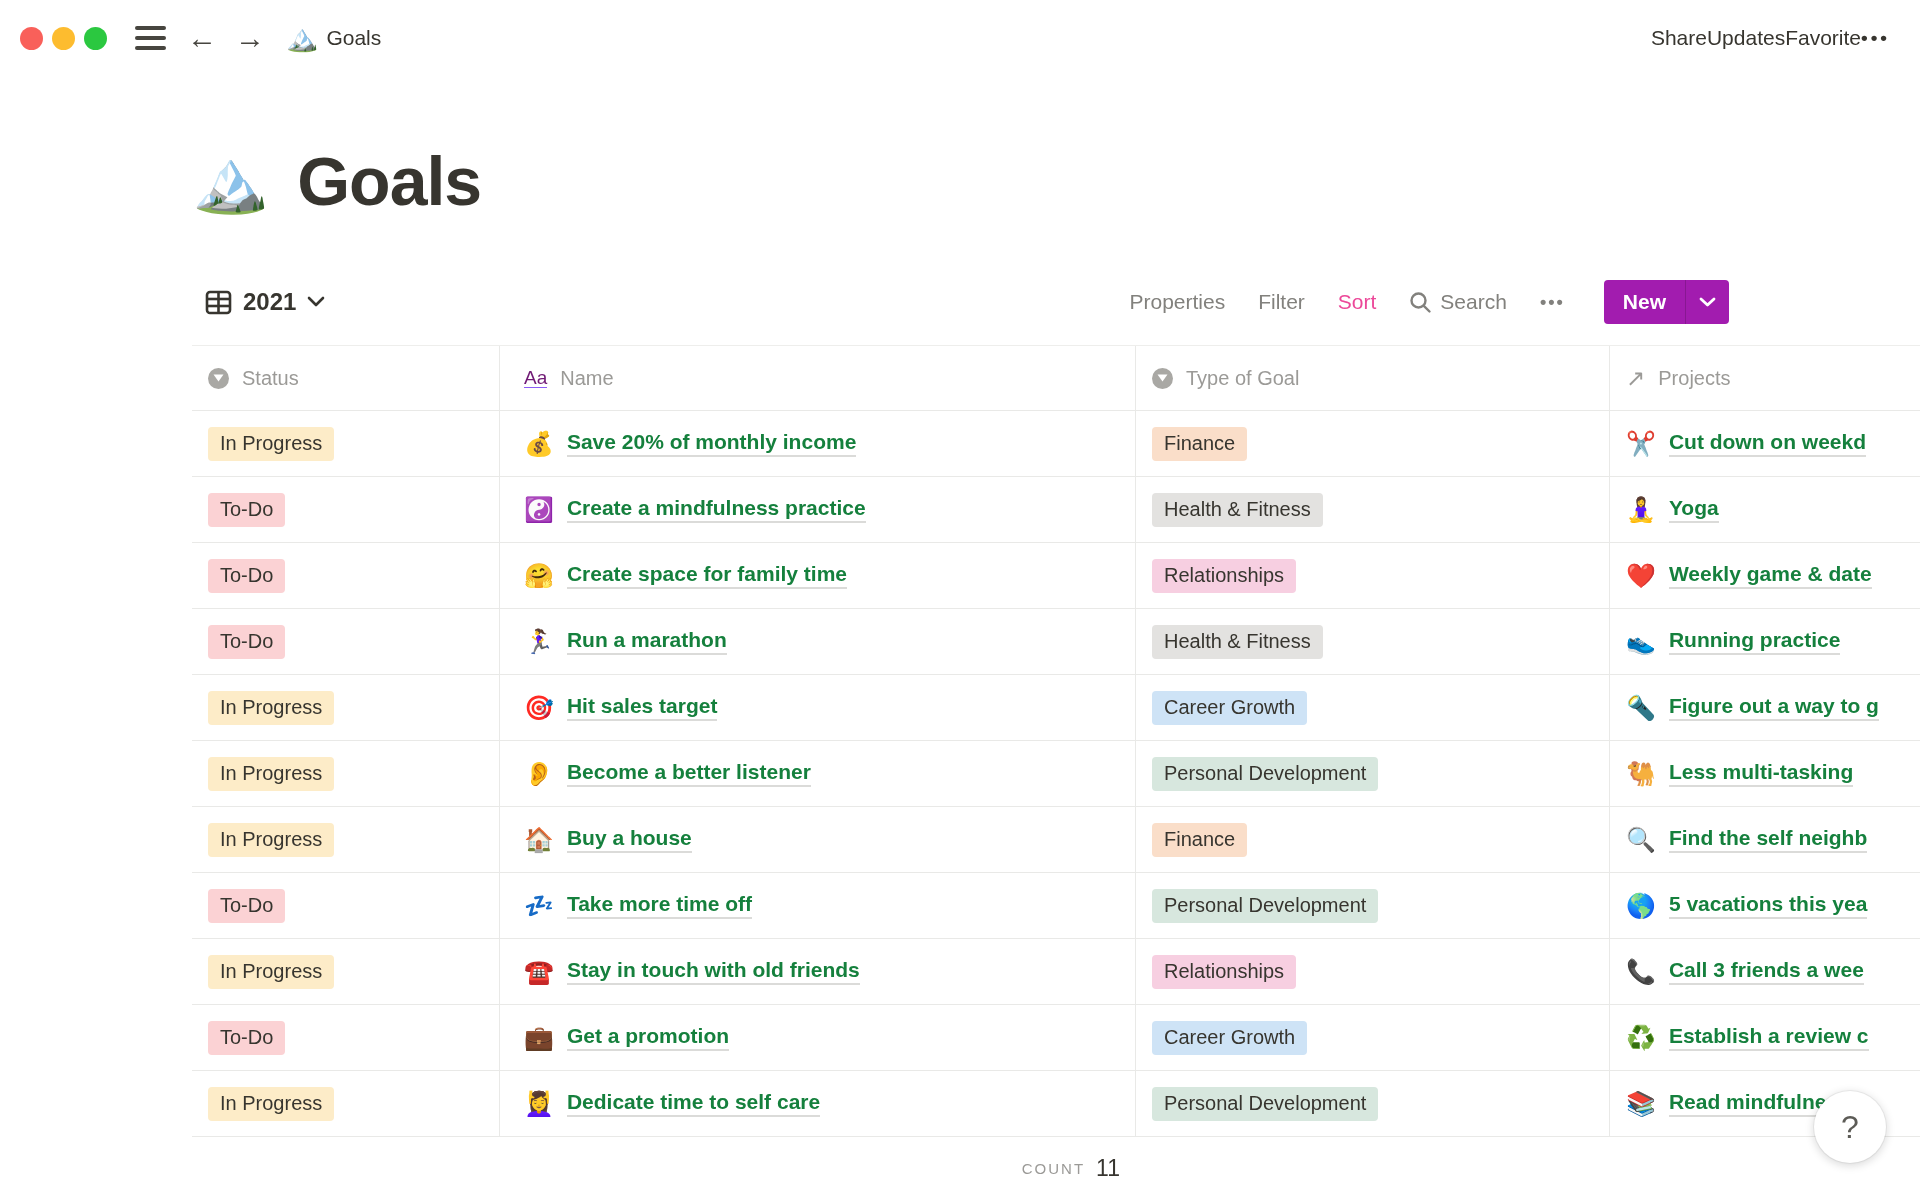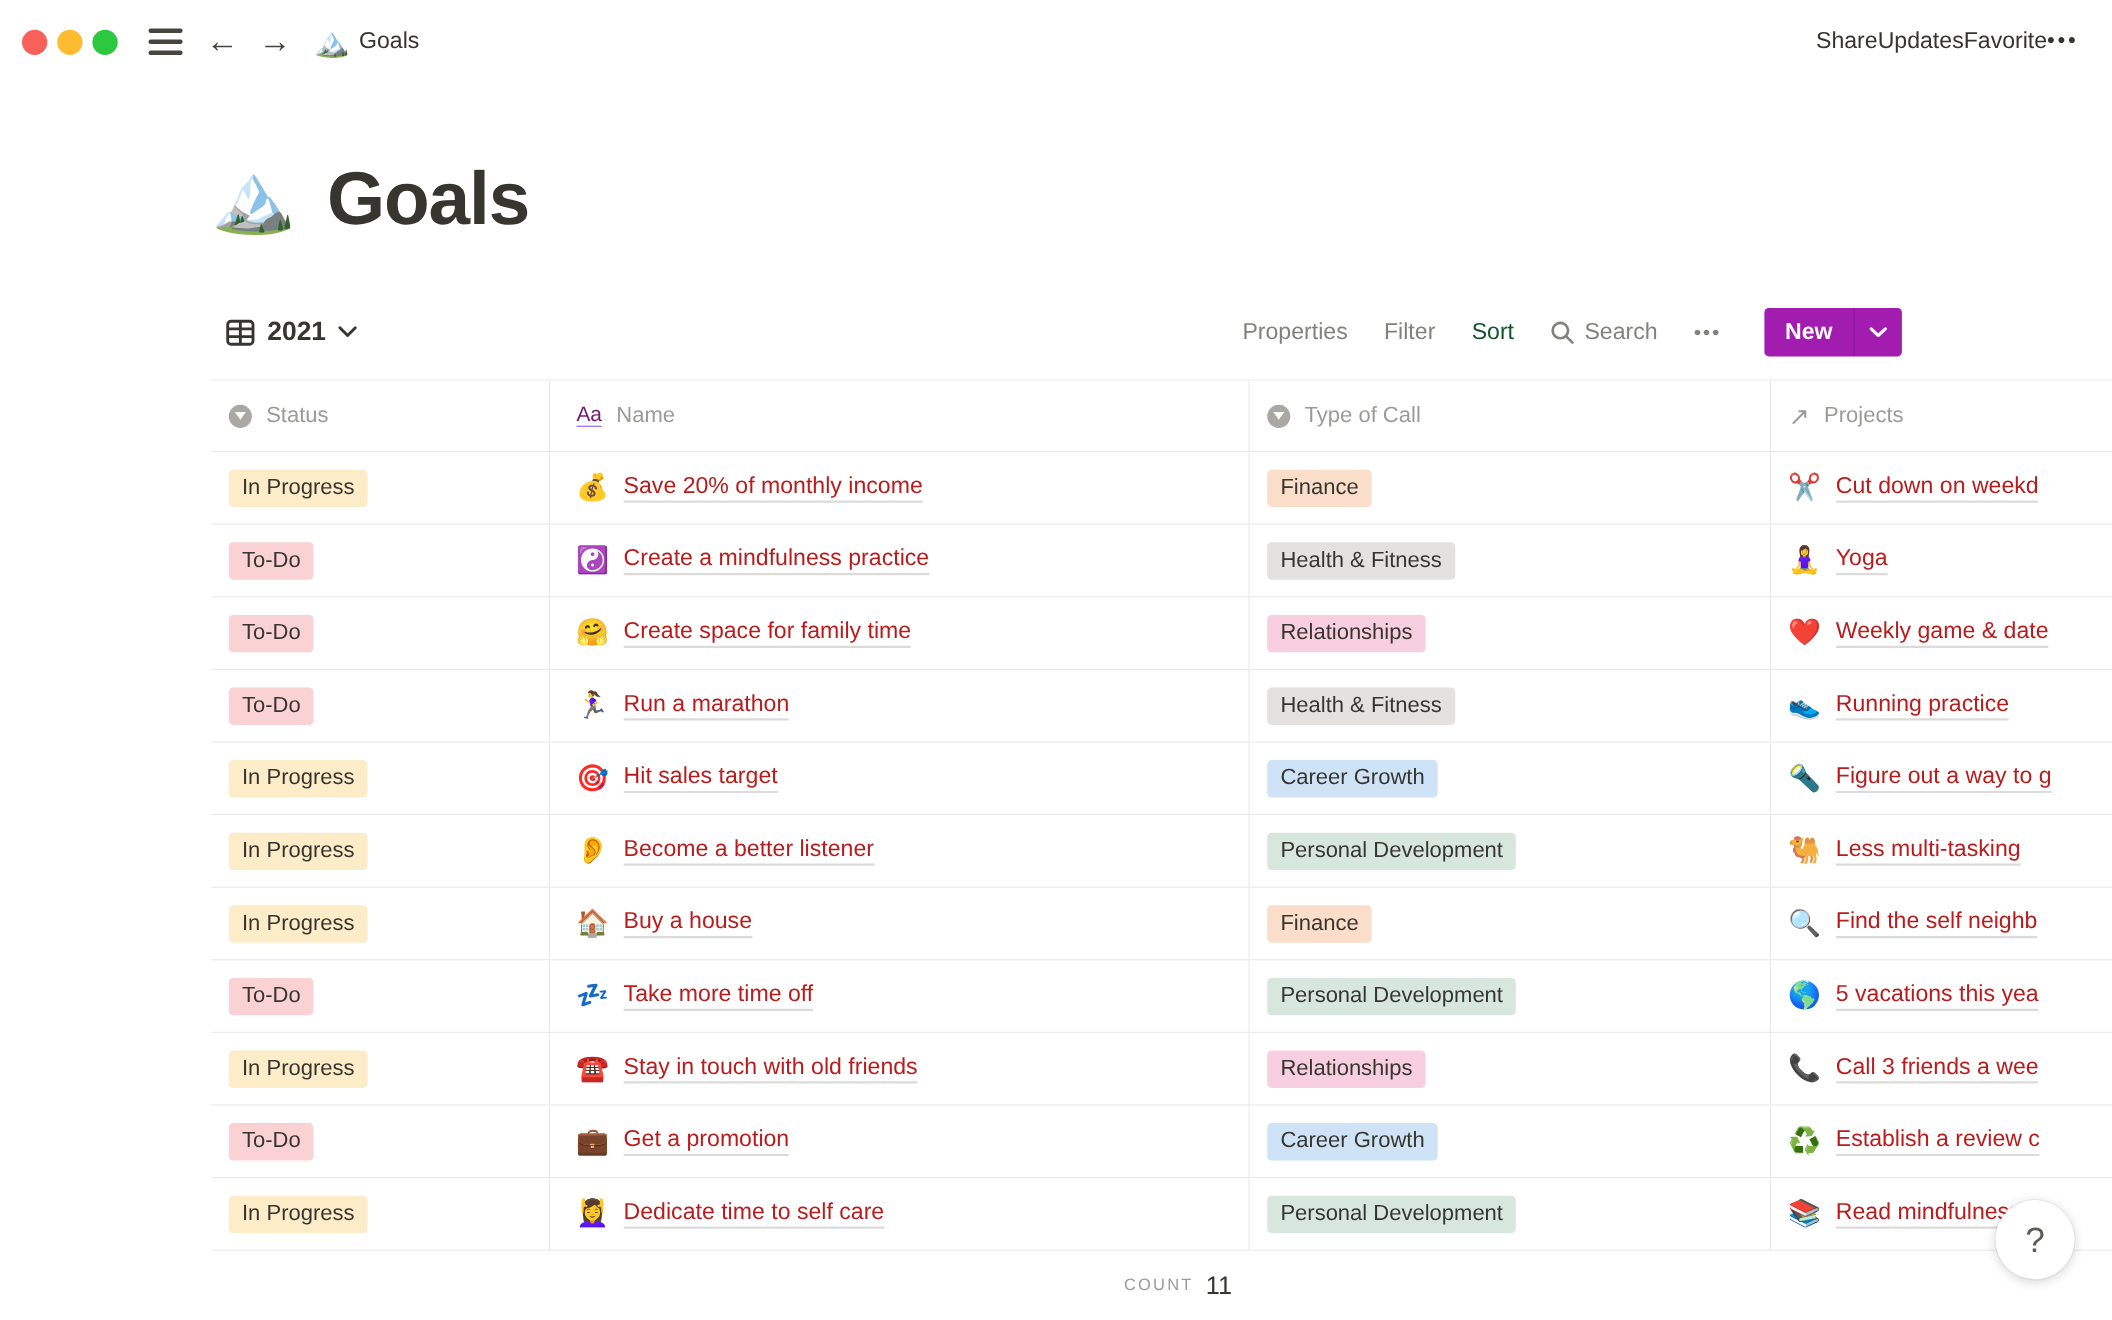--- a/index.html
+++ b/index.html
@@ -129,7 +129,7 @@
   <div class="toolbar-right">
     <span class="tb-link">Properties</span>
     <span class="tb-link">Filter</span>
-    <span class="tb-link" id="sort-link" style="color: #14532d;">Sort</span>
+    <span class="tb-link" id="sort-link" style="color: #ec4899;">Sort</span>
     <span class="search-group">
       <svg width="23" height="23" viewBox="0 0 23 23">
         <circle cx="9.5" cy="9.5" r="7" fill="none" stroke="#82817d" stroke-width="2.4"></circle>

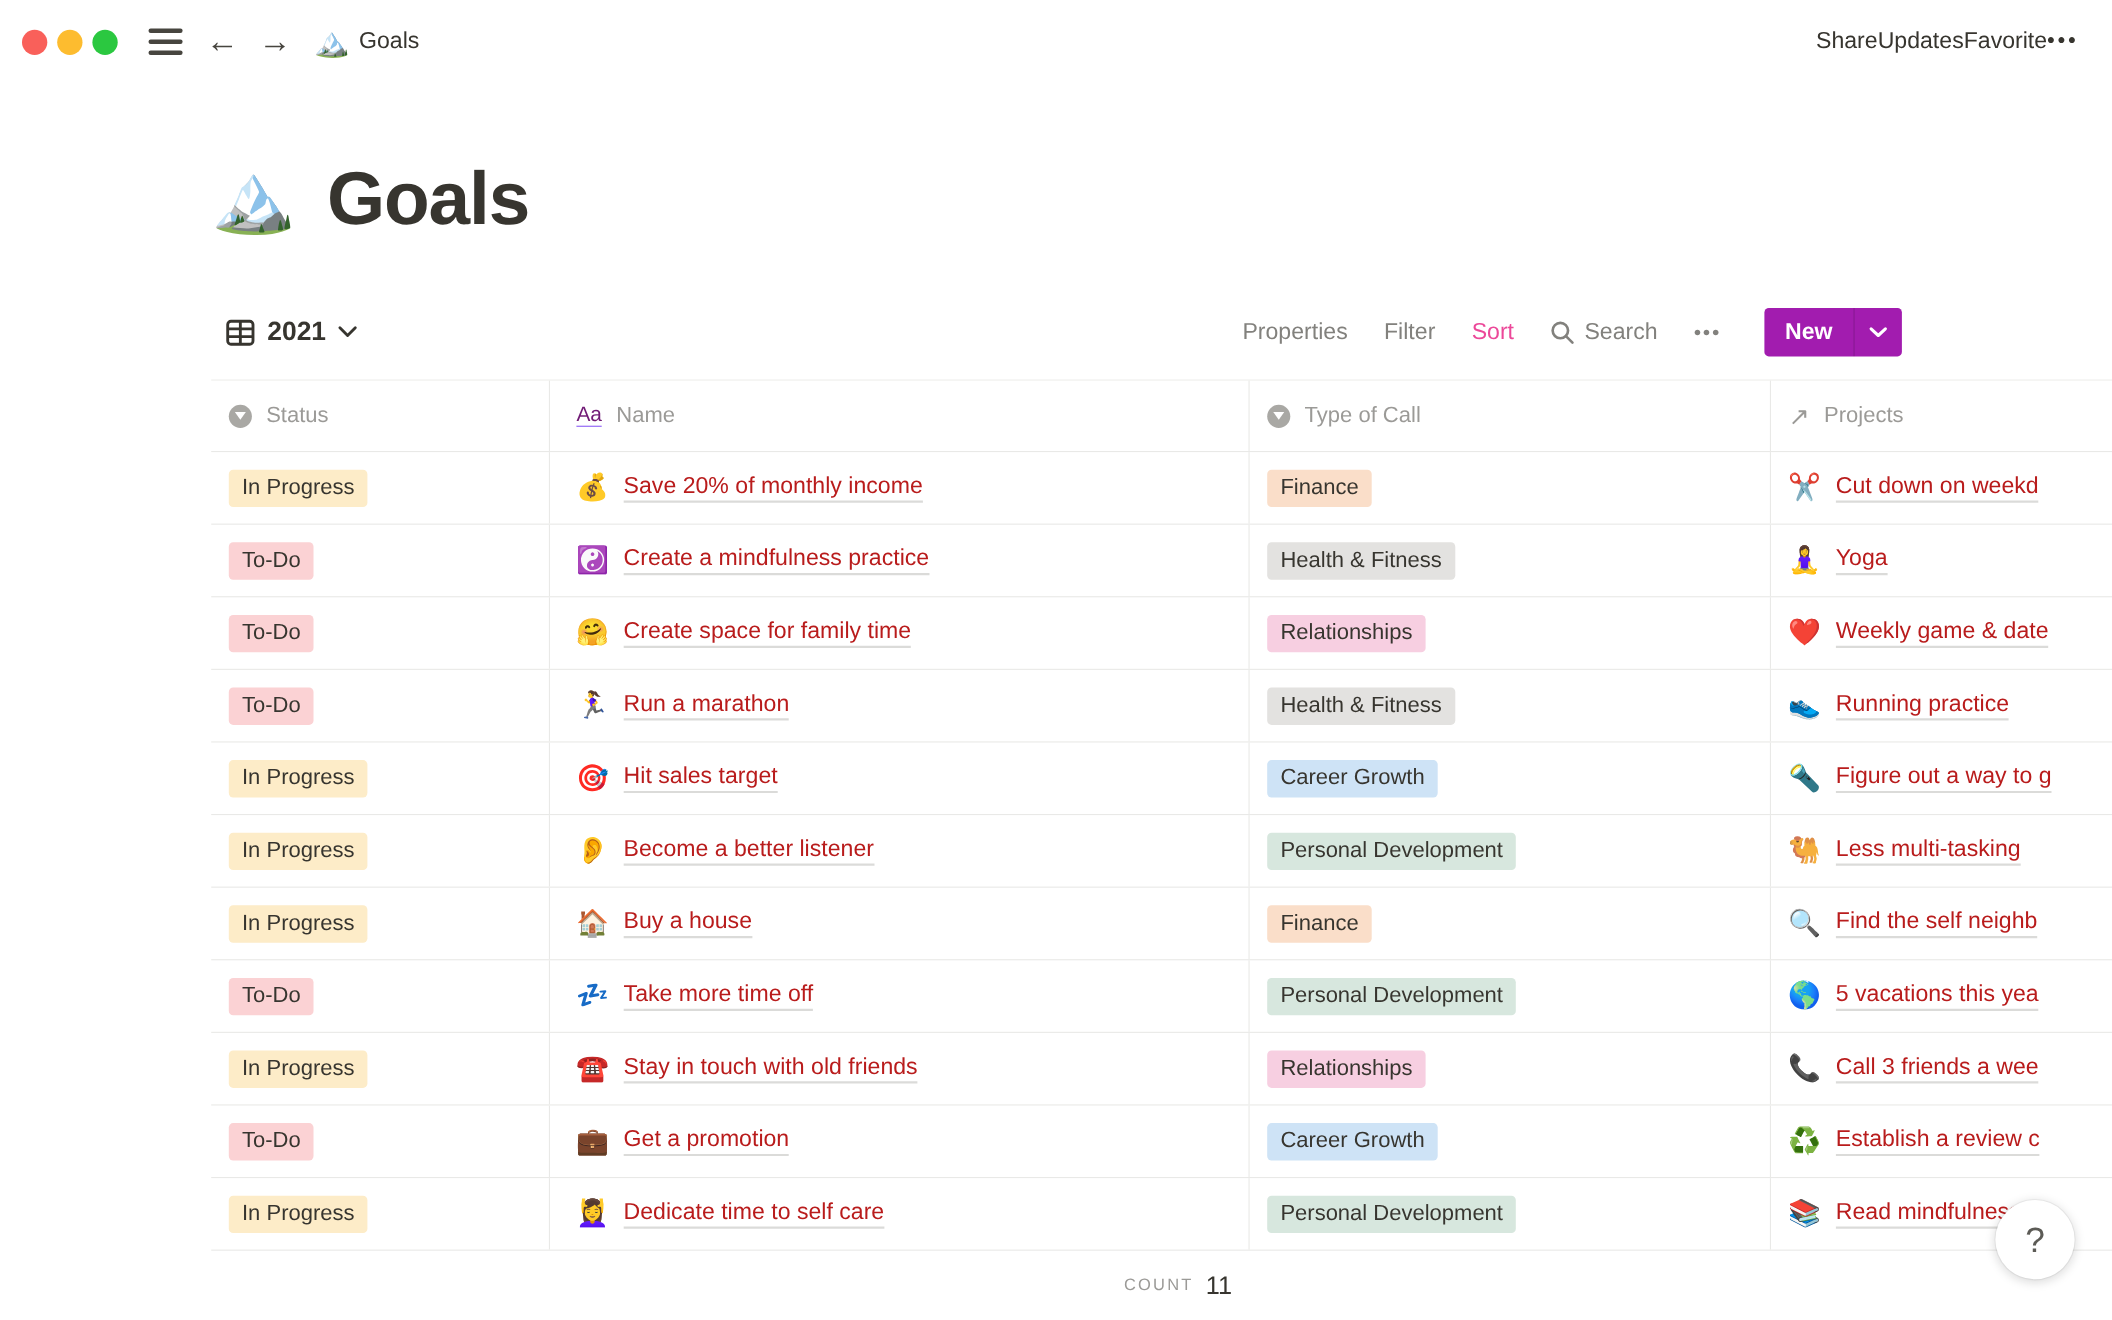--- a/index.html
+++ b/index.html
@@ -169,7 +169,7 @@
             <polygon points="0.5,0.5 10.5,0.5 5.5,7.5" fill="#ffffff"></polygon>
           </svg>
       </span>
-      <span>Type of Call</span>
+      <span>Type of Goal</span>
     </div>
     <div class="cell c-projects">
       <span class="relation-icon">↗</span>

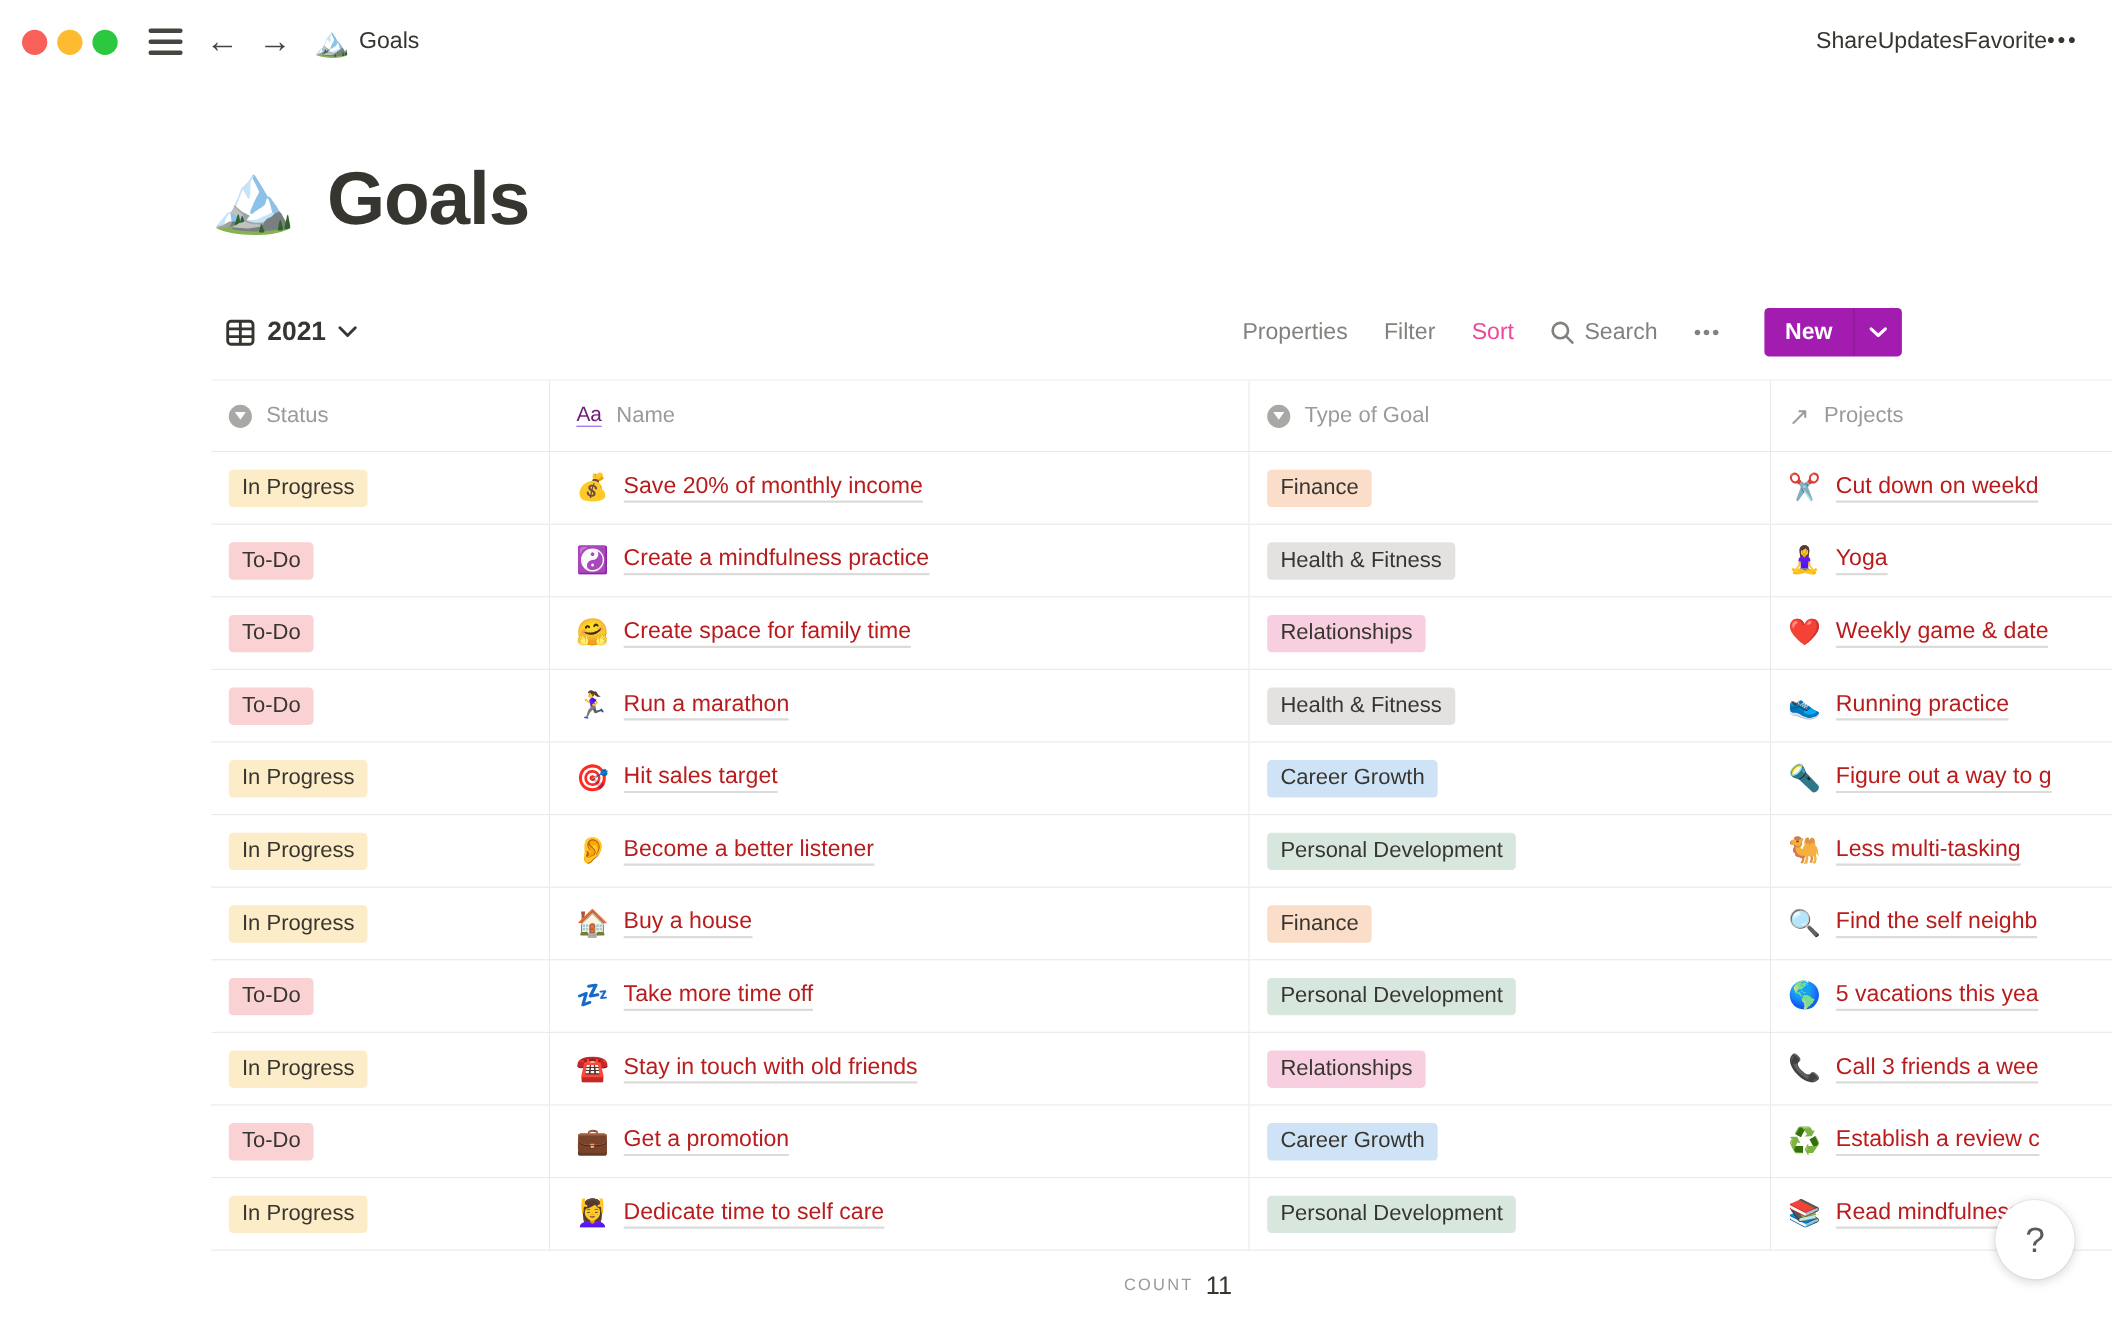--- a/index.html
+++ b/index.html
@@ -63,7 +63,7 @@
   .badge { height:34px; display:inline-flex; align-items:center; padding:0 12px;
            border-radius:4px; font-size:20px; color:#37352f; flex:none; }
   .cell-emoji { font-size:24px; margin-right:13px; line-height:1; flex:none; }
-  .page-link { font-weight:400; font-size:21px; color:#b91c1c;
+  .page-link { font-weight:700; font-size:21px; color:#15803d;
                border-bottom:2px solid rgba(55,53,47,0.18); padding-bottom:1px; }
 
   .tfoot { display:flex; height:62px; }

